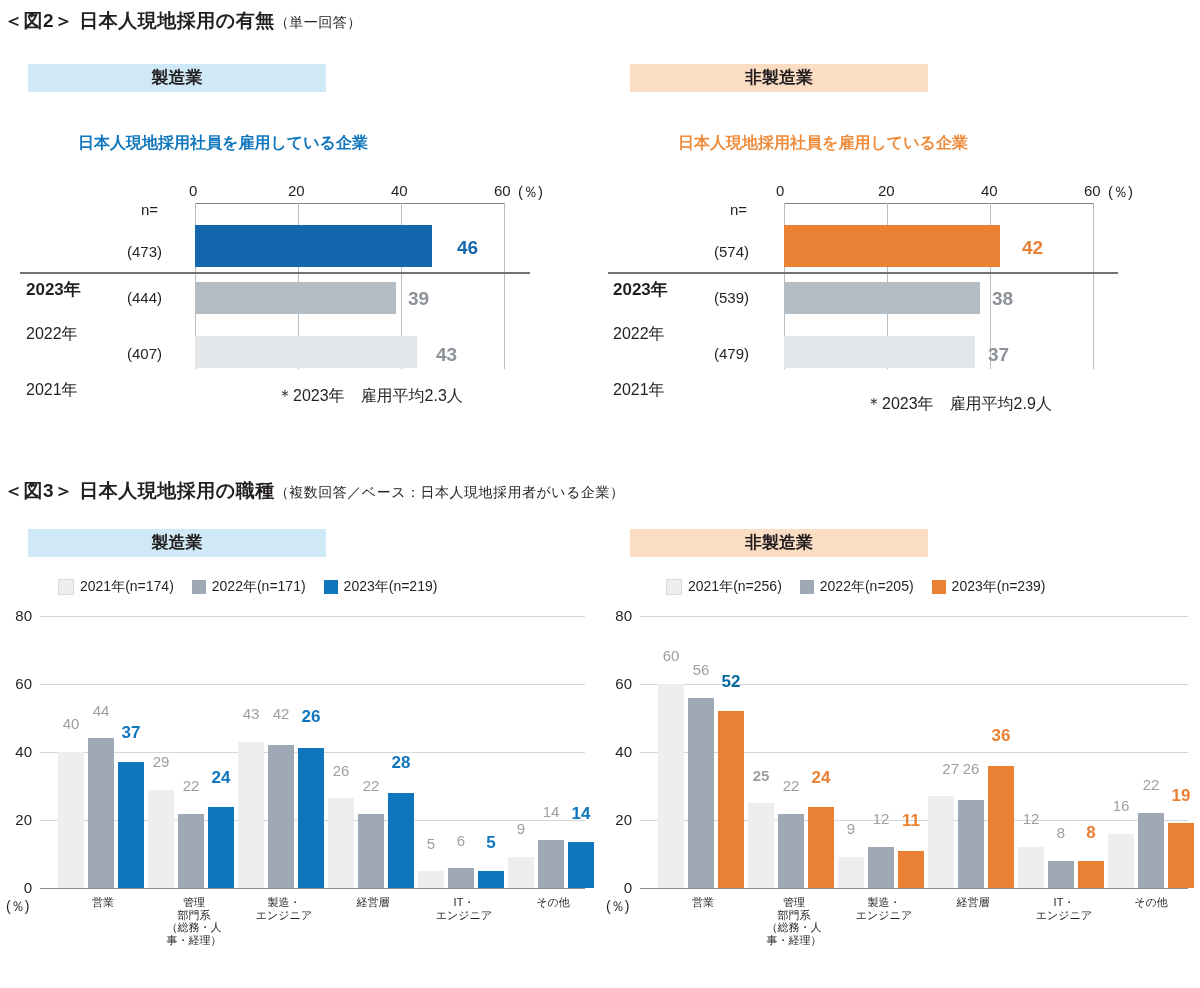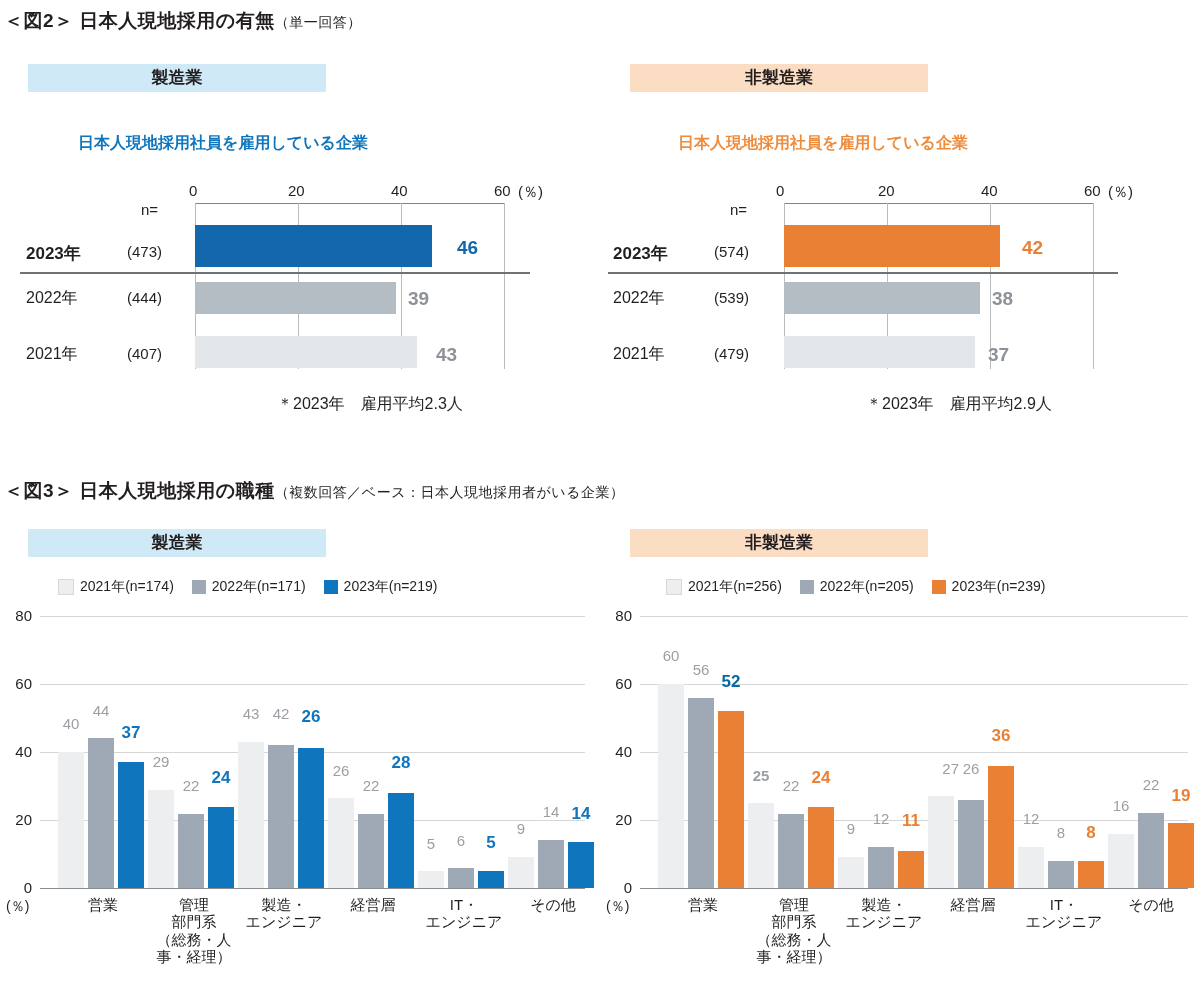--- a/index.html
+++ b/index.html
@@ -19,7 +19,7 @@
   .tick{position:absolute;font-size:15px;color:#231f20;}
   .tickline{position:absolute;width:1px;background:#b9bcbe;}
   .axisline{position:absolute;height:1px;background:#7f8386;}
-  .rowlabel{position:absolute;font-size:16px;}
+  .rowlabel{position:absolute;font-size:16px;margin-top:36px;}
   .rowlabel.bold{font-weight:bold;font-size:17px;}
   .nlabel{position:absolute;font-size:15px;color:#231f20;}
   .bar{position:absolute;}

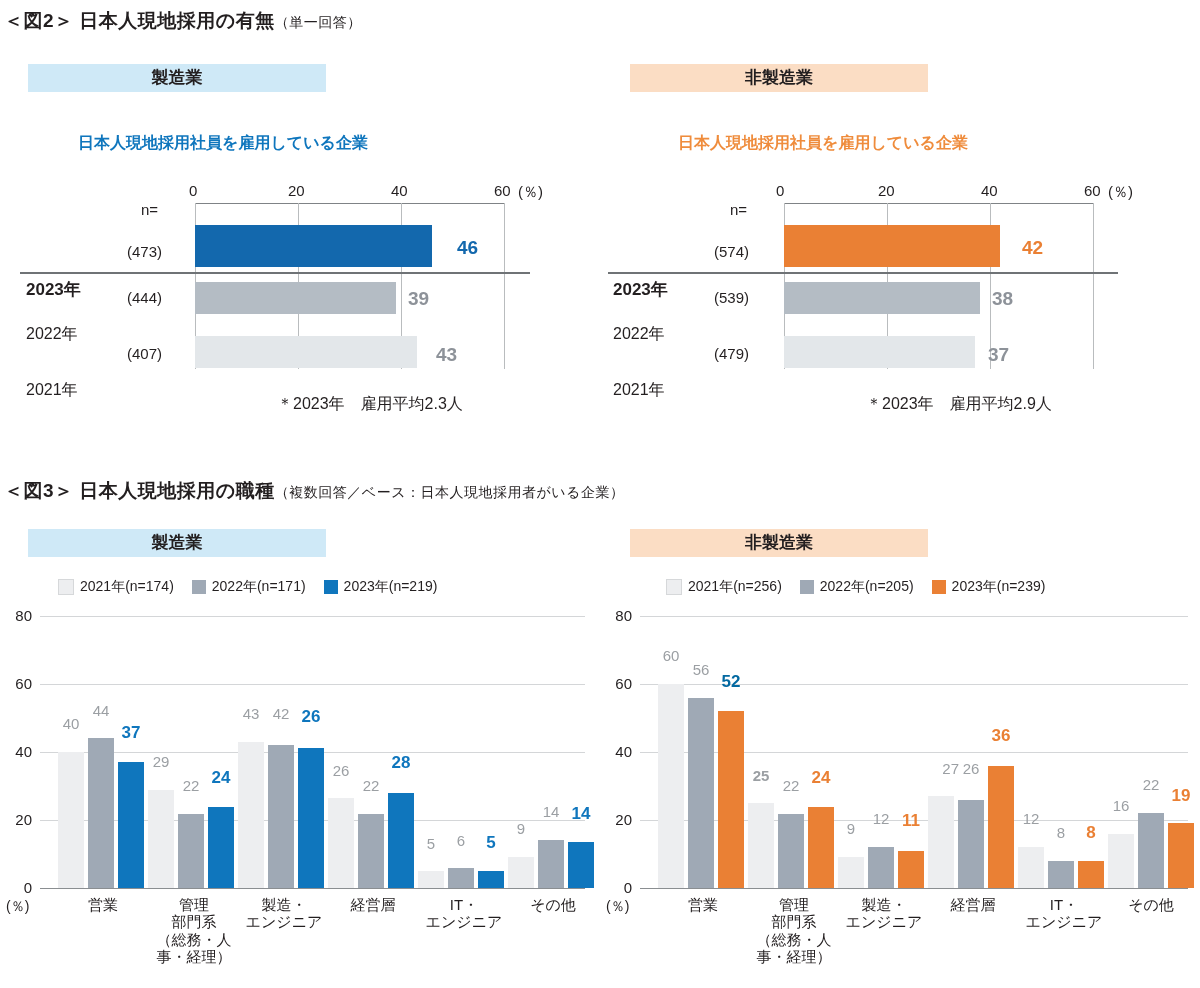--- a/index.html
+++ b/index.html
@@ -81,7 +81,7 @@
 <div class="bar" style="left:195px;top:336px;width:222px;height:32px;background:#e3e7ea;"></div>
 <div class="barval" style="left:436px;top:344px;color:#8d9299;">43</div>
 
-<div class="note" style="left:277px;top:394px;">＊2023年　雇用平均2.3人</div>
+<div class="note" style="left:277px;top:386px;">＊2023年　雇用平均2.3人</div>
 
 <div class="tick" style="left:776px;top:182px;">0</div>
 <div class="tick" style="left:878px;top:182px;">20</div>

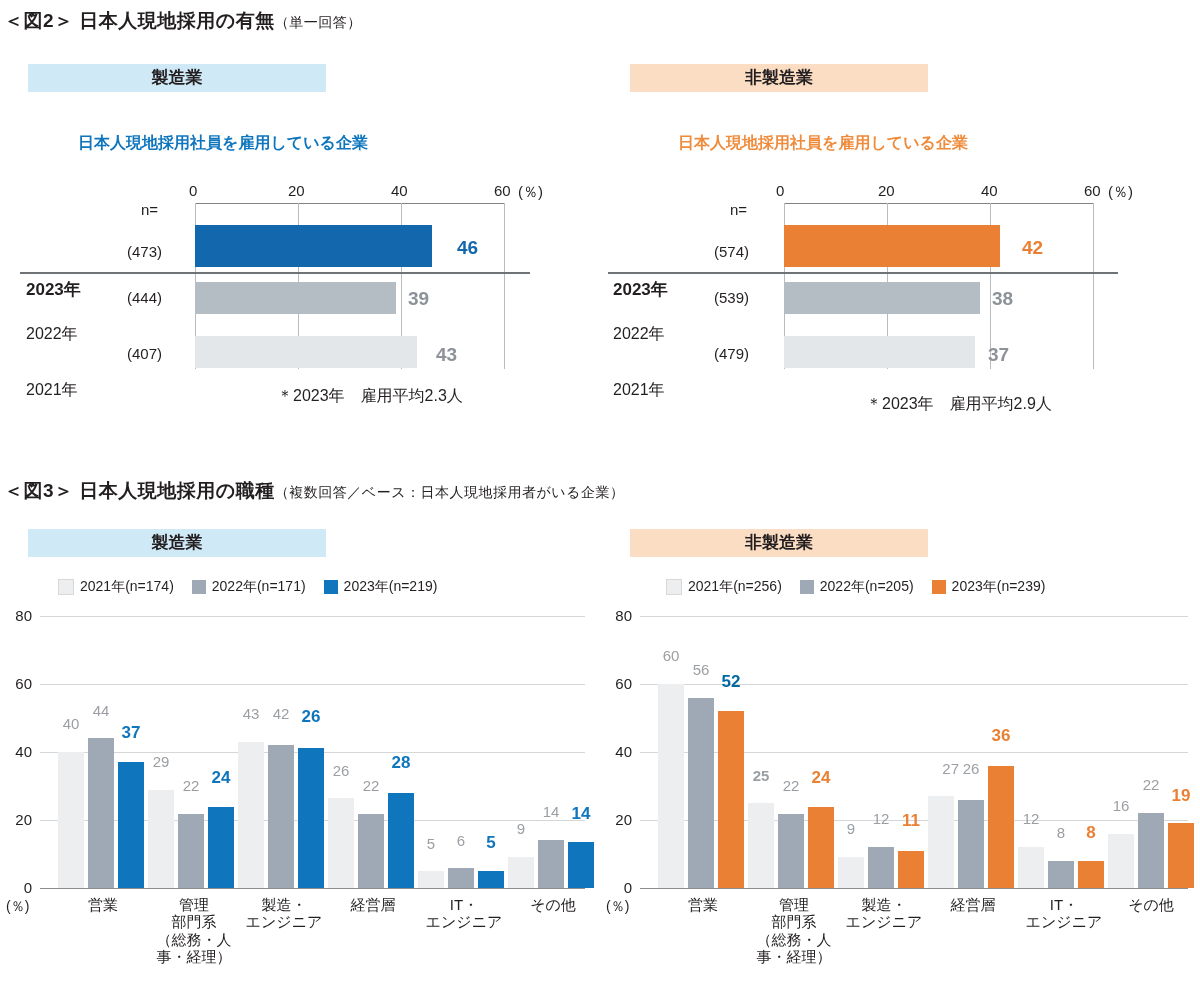--- a/index.html
+++ b/index.html
@@ -36,7 +36,7 @@
   .gbar{position:absolute;}
   .gval{position:absolute;font-size:15px;text-align:center;white-space:nowrap;}
   .gval.big{font-size:17px;font-weight:bold;}
-  .gcat{position:absolute;font-size:15px;text-align:center;line-height:1.15;}
+  .gcat{position:absolute;font-size:11px;text-align:center;line-height:1.15;}
   .pct{position:absolute;font-size:14px;}
 </style>
 </head>

